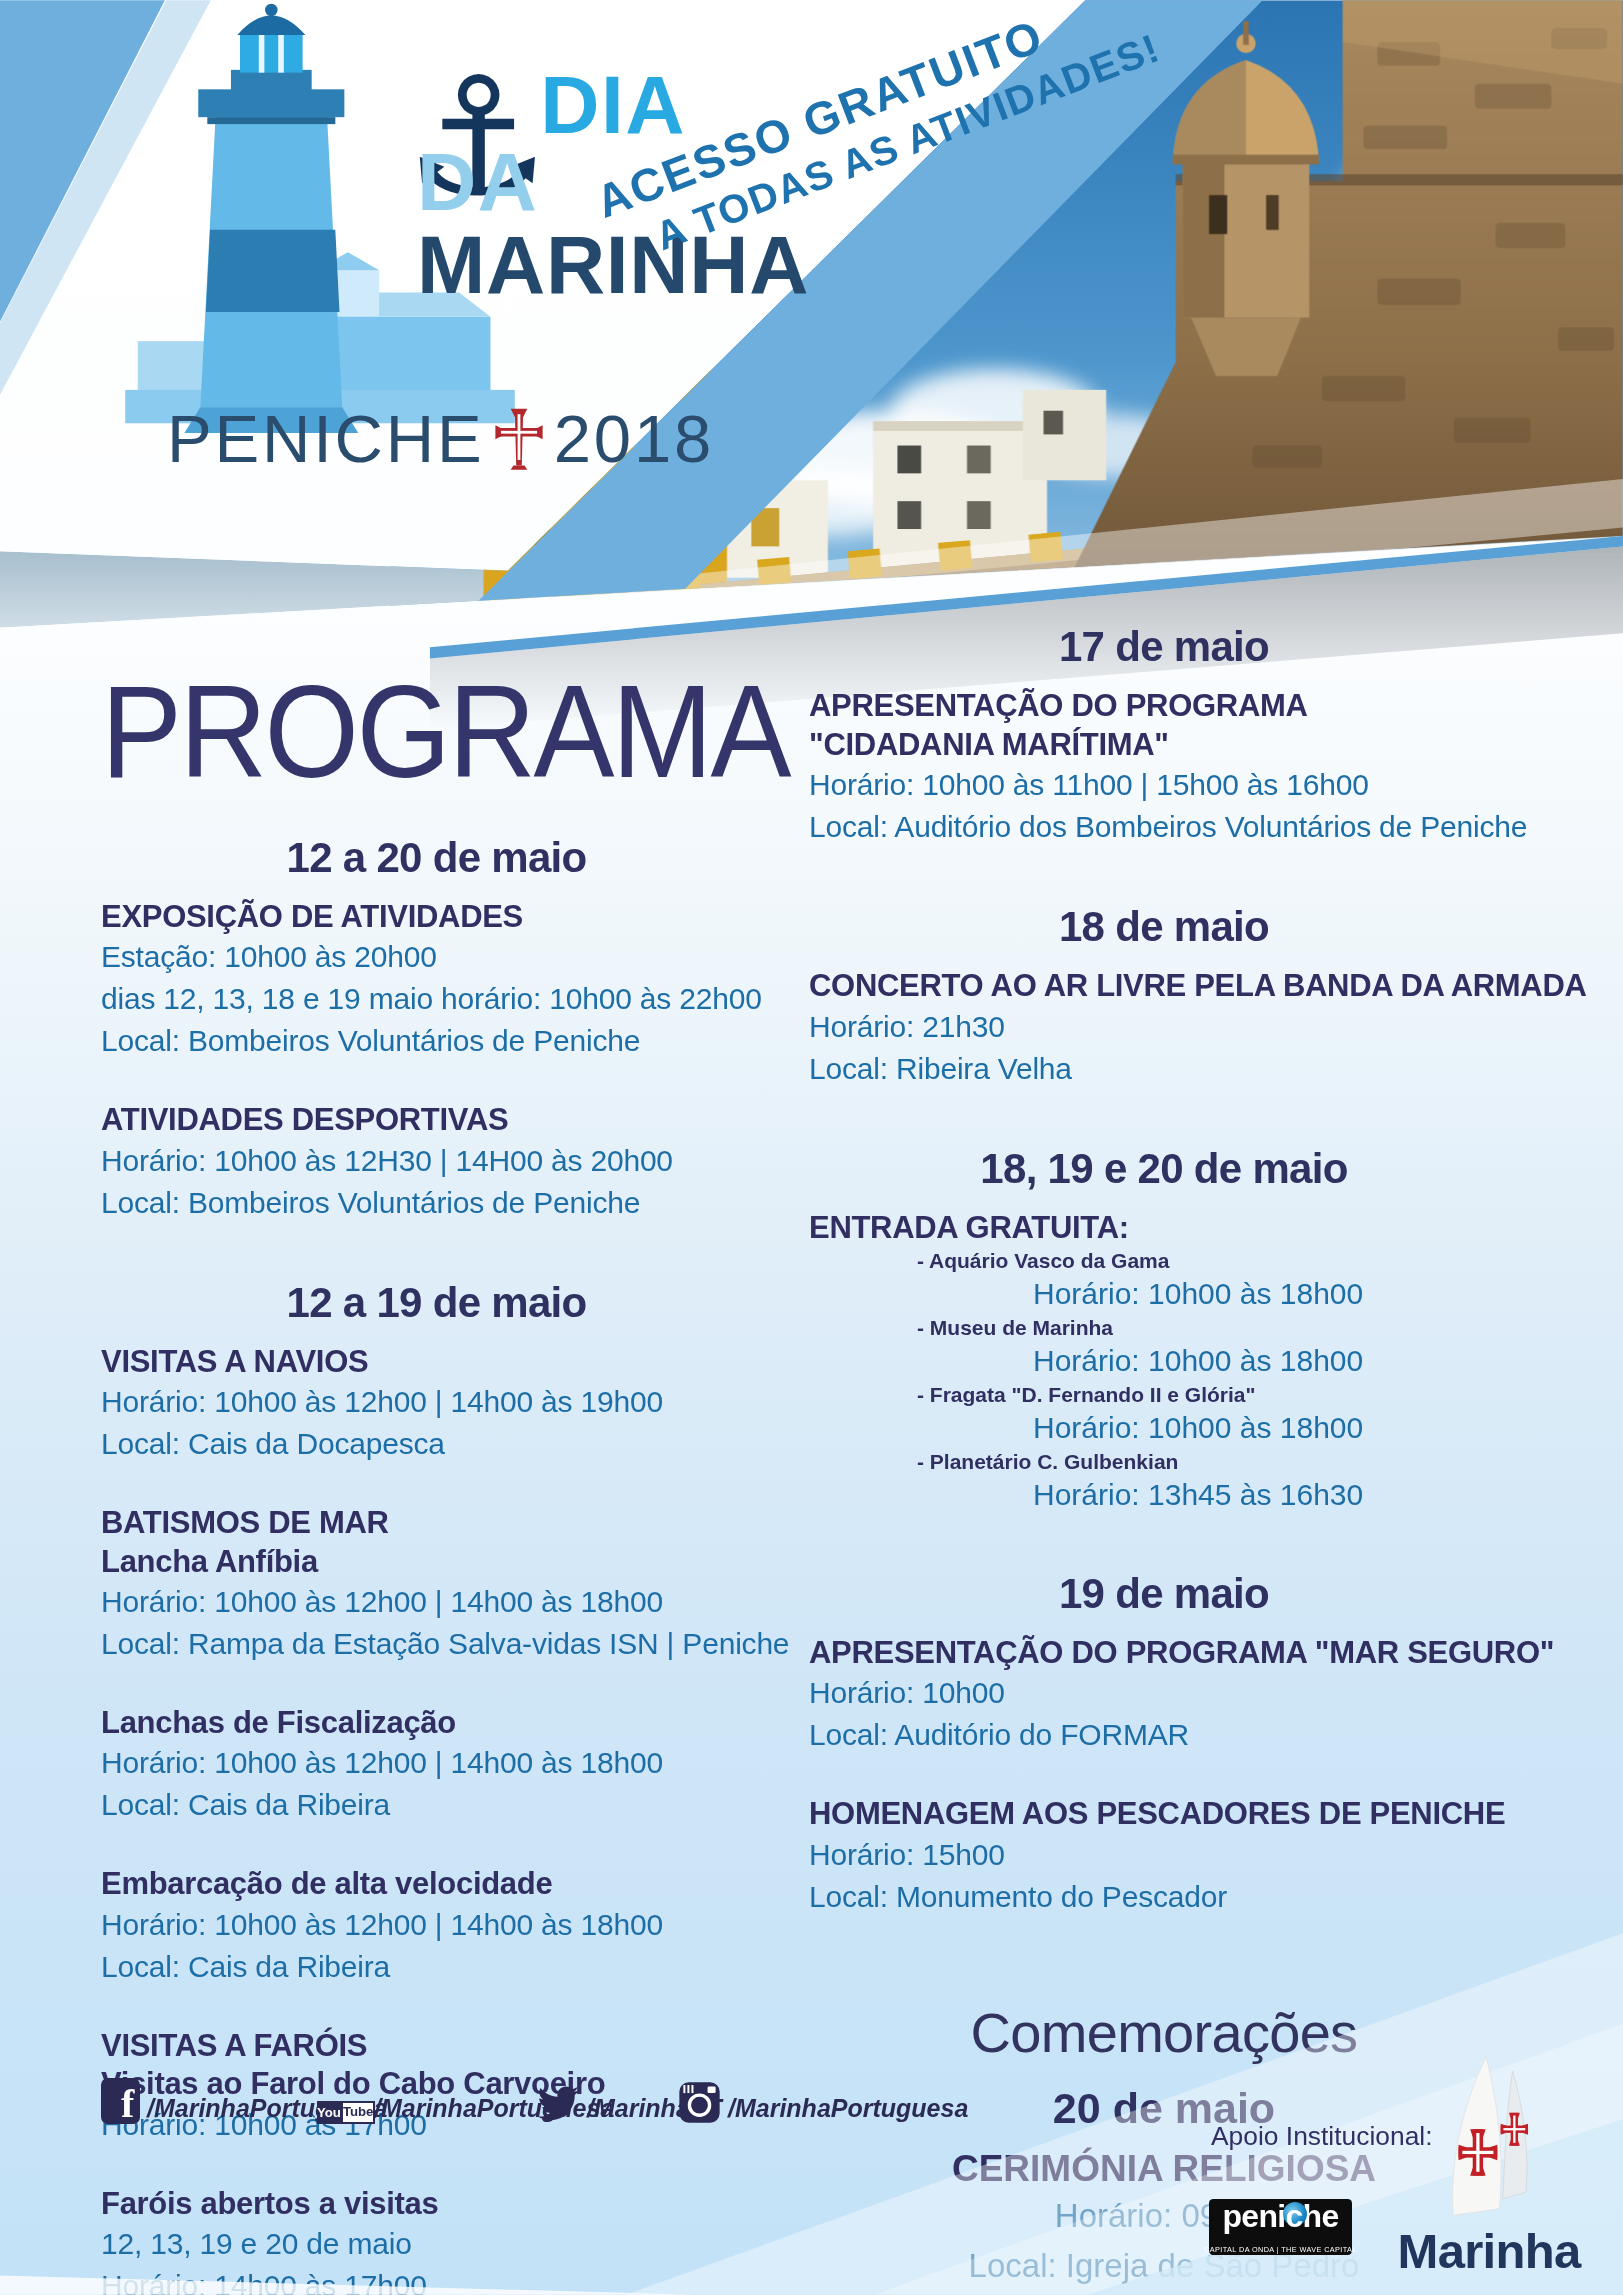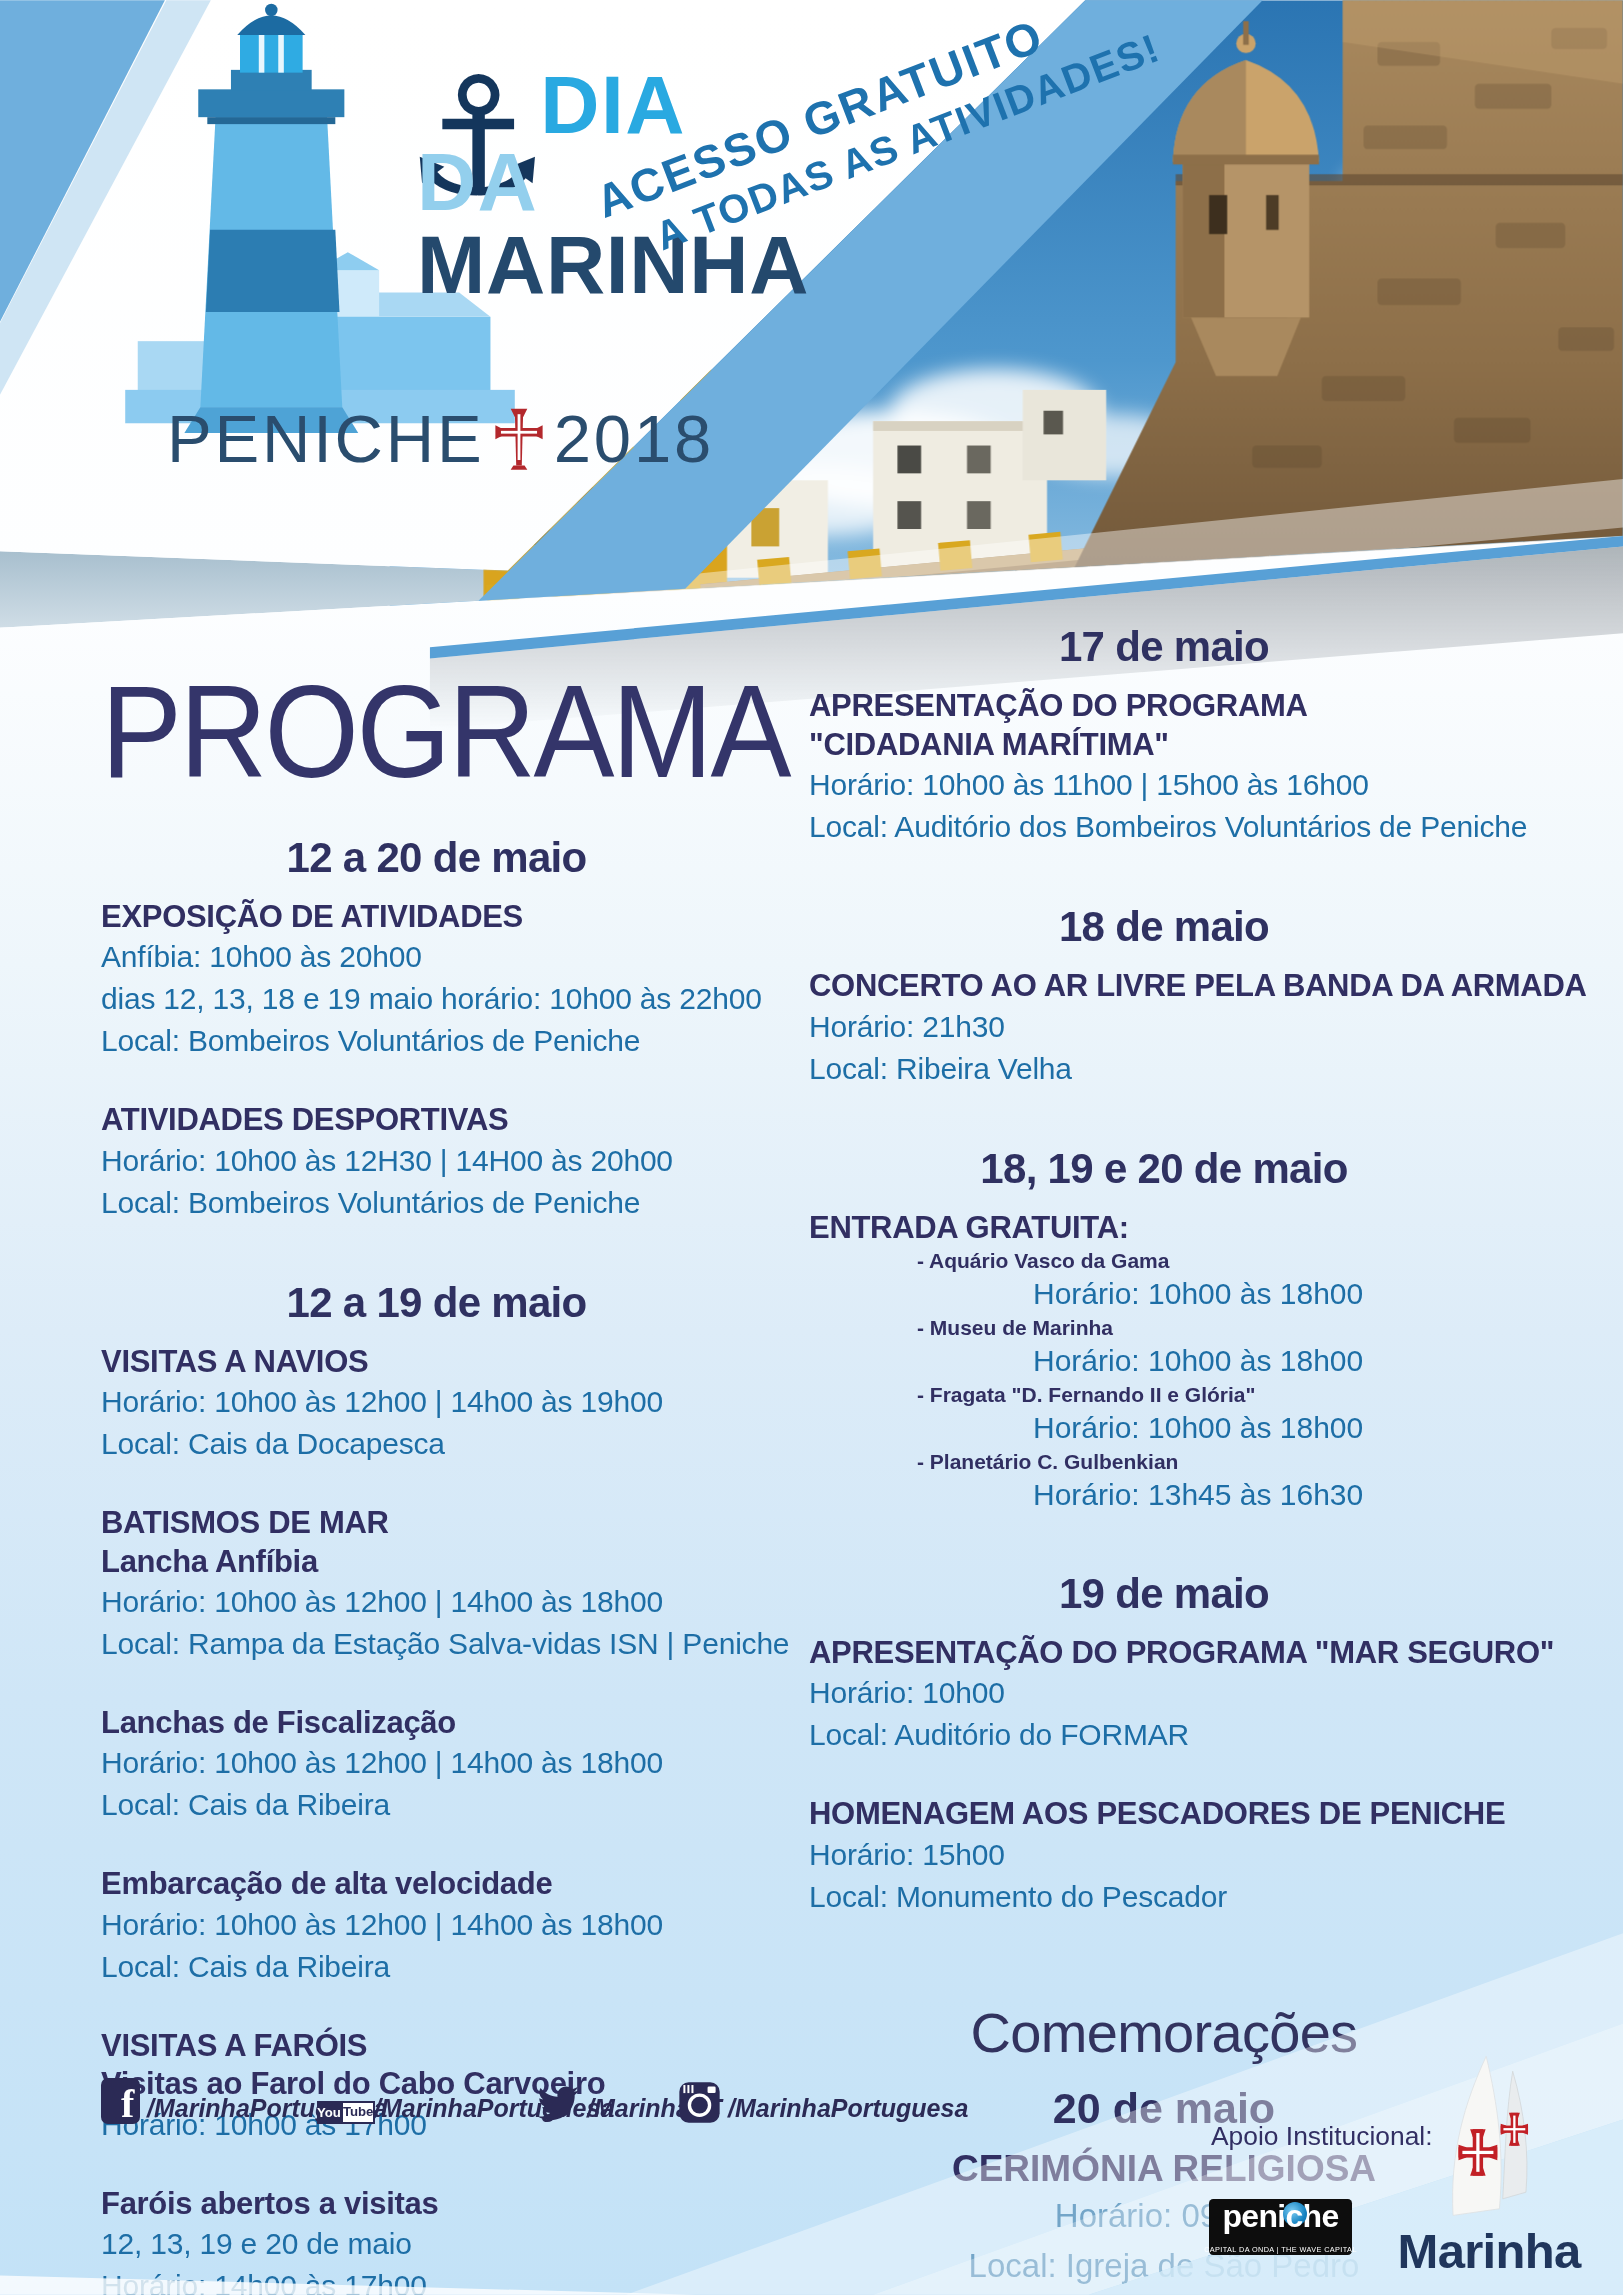--- a/index.html
+++ b/index.html
@@ -257,7 +257,7 @@
           <div class="date-heading">12 a 20 de maio</div>
           <div class="event first">
             <div class="event-title">EXPOSIÇÃO DE ATIVIDADES</div>
-            <div class="event-detail">Anfíbia: 10h00 às 20h00</div>
+            <div class="event-detail">Estação: 10h00 às 20h00</div>
             <div class="event-detail">dias 12, 13, 18 e 19 maio horário: 10h00 às 22h00</div>
             <div class="event-detail">Local: Bombeiros Voluntários de Peniche</div>
           </div>

